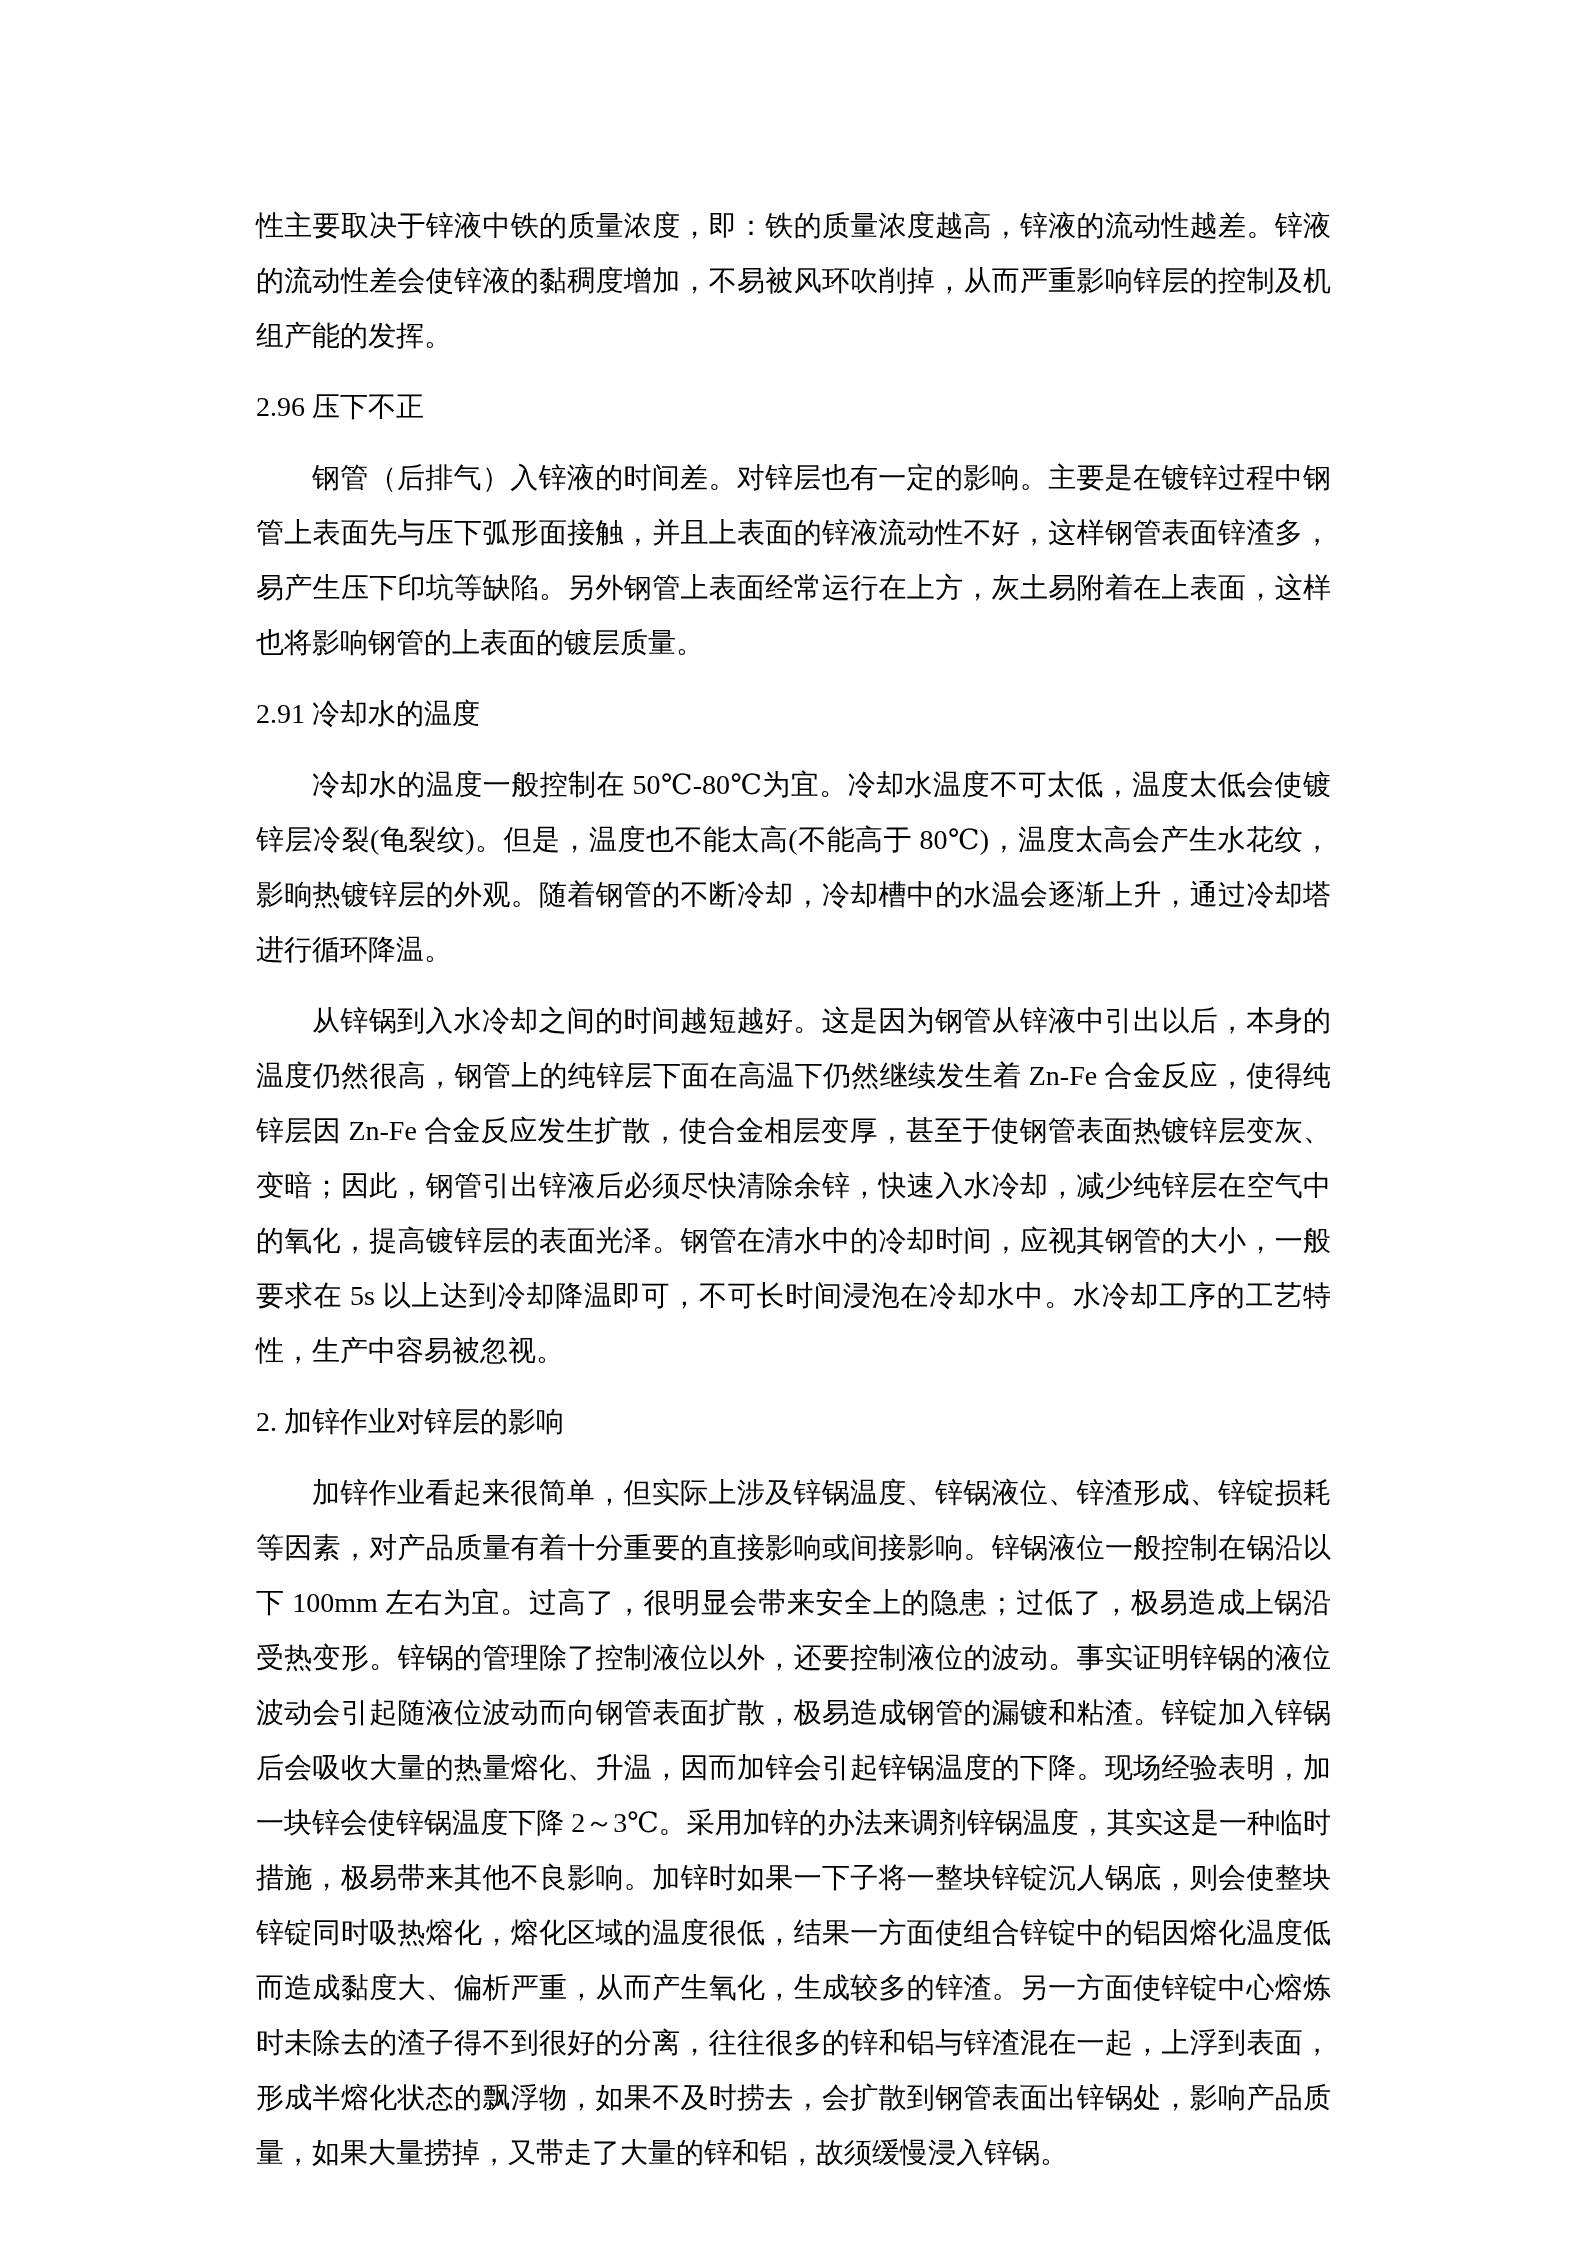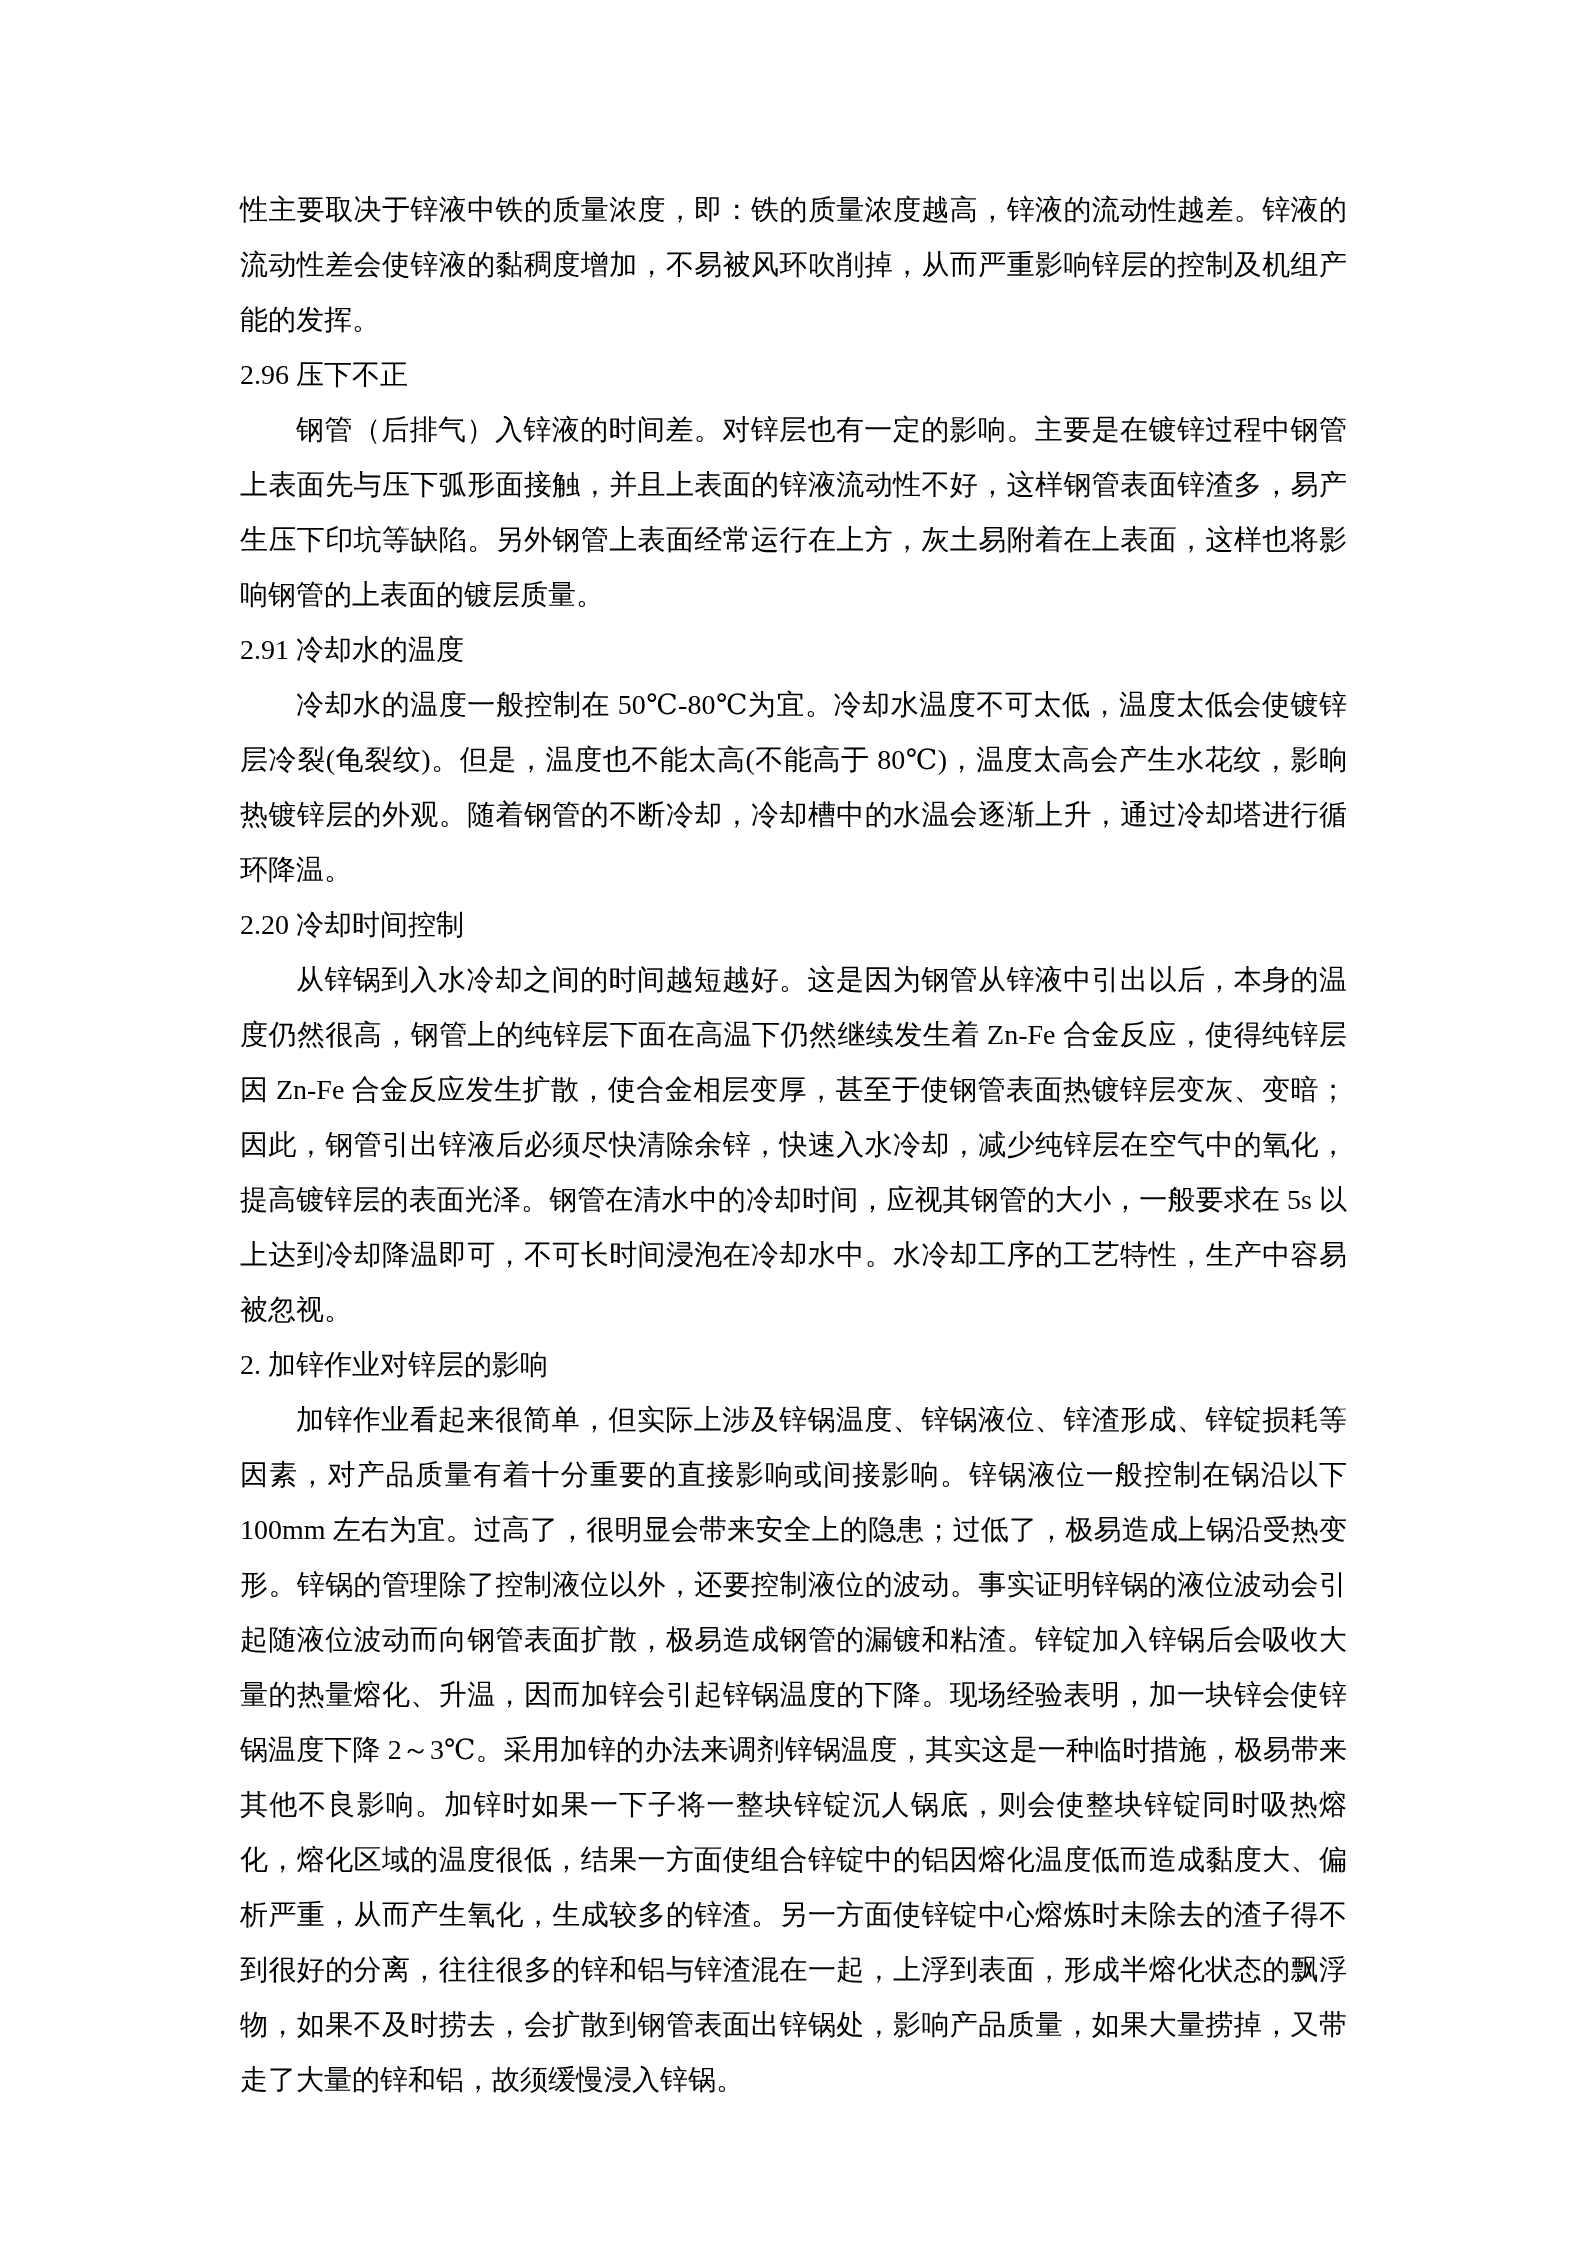--- a/index.html
+++ b/index.html
@@ -26,7 +26,7 @@
     line-height: 55px;
   }
   .content p {
-    margin: 0;
+    margin: 16px;
     padding: 0;
     text-align: justify;
   }

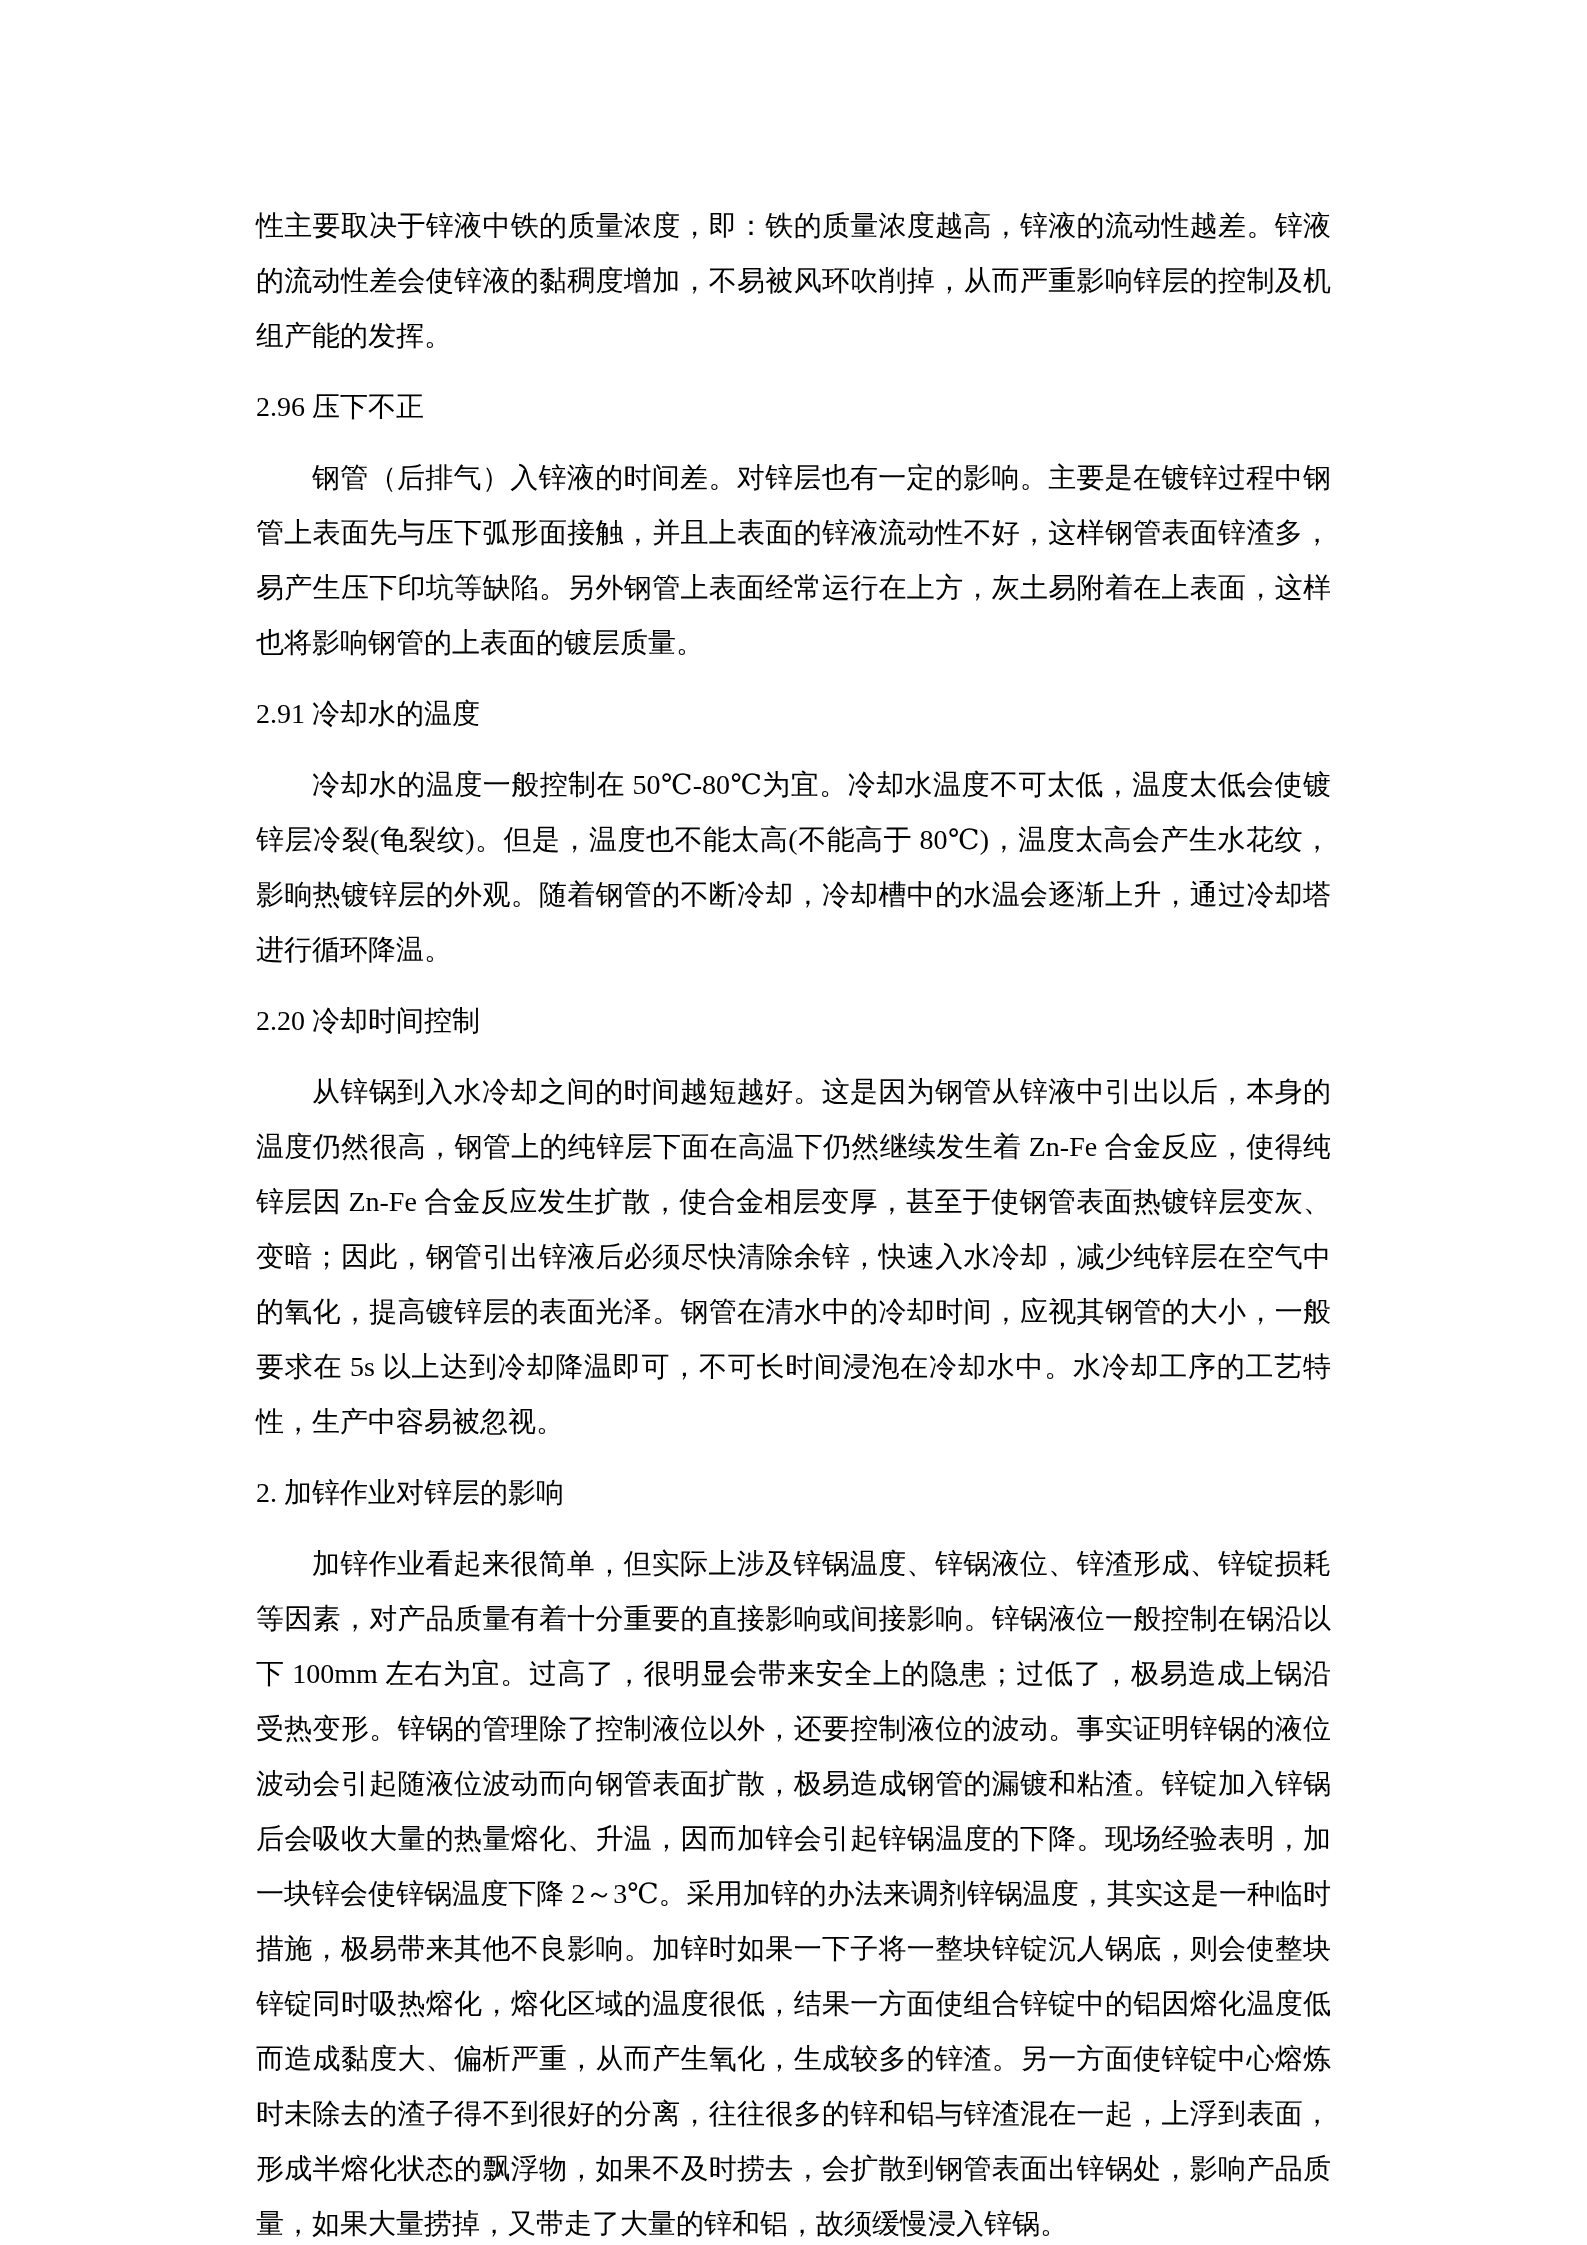--- a/index.html
+++ b/index.html
@@ -48,7 +48,6 @@
       <p class="body indent">钢管（后排气）入锌液的时间差。对锌层也有一定的影响。主要是在镀锌过程中钢管上表面先与压下弧形面接触，并且上表面的锌液流动性不好，这样钢管表面锌渣多，易产生压下印坑等缺陷。另外钢管上表面经常运行在上方，灰土易附着在上表面，这样也将影响钢管的上表面的镀层质量。</p>
       <p class="heading">2.91 冷却水的温度</p>
       <p class="body indent">冷却水的温度一般控制在 50℃-80℃为宜。冷却水温度不可太低，温度太低会使镀锌层冷裂(龟裂纹)。但是，温度也不能太高(不能高于 80℃)，温度太高会产生水花纹，影晌热镀锌层的外观。随着钢管的不断冷却，冷却槽中的水温会逐渐上升，通过冷却塔进行循环降温。</p>
-      <p class="heading">2.20 冷却时间控制</p>
       <p class="body indent">从锌锅到入水冷却之间的时间越短越好。这是因为钢管从锌液中引出以后，本身的温度仍然很高，钢管上的纯锌层下面在高温下仍然继续发生着 Zn-Fe 合金反应，使得纯锌层因 Zn-Fe 合金反应发生扩散，使合金相层变厚，甚至于使钢管表面热镀锌层变灰、变暗；因此，钢管引出锌液后必须尽快清除余锌，快速入水冷却，减少纯锌层在空气中的氧化，提高镀锌层的表面光泽。钢管在清水中的冷却时间，应视其钢管的大小，一般要求在 5s 以上达到冷却降温即可，不可长时间浸泡在冷却水中。水冷却工序的工艺特性，生产中容易被忽视。</p>
       <p class="heading">2.  加锌作业对锌层的影响</p>
       <p class="body indent">加锌作业看起来很简单，但实际上涉及锌锅温度、锌锅液位、锌渣形成、锌锭损耗等因素，对产品质量有着十分重要的直接影响或间接影响。锌锅液位一般控制在锅沿以下 100mm 左右为宜。过高了，很明显会带来安全上的隐患；过低了，极易造成上锅沿受热变形。锌锅的管理除了控制液位以外，还要控制液位的波动。事实证明锌锅的液位波动会引起随液位波动而向钢管表面扩散，极易造成钢管的漏镀和粘渣。锌锭加入锌锅后会吸收大量的热量熔化、升温，因而加锌会引起锌锅温度的下降。现场经验表明，加一块锌会使锌锅温度下降 2～3℃。采用加锌的办法来调剂锌锅温度，其实这是一种临时措施，极易带来其他不良影响。加锌时如果一下子将一整块锌锭沉人锅底，则会使整块锌锭同时吸热熔化，熔化区域的温度很低，结果一方面使组合锌锭中的铝因熔化温度低而造成黏度大、偏析严重，从而产生氧化，生成较多的锌渣。另一方面使锌锭中心熔炼时未除去的渣子得不到很好的分离，往往很多的锌和铝与锌渣混在一起，上浮到表面，形成半熔化状态的飘浮物，如果不及时捞去，会扩散到钢管表面出锌锅处，影响产品质量，如果大量捞掉，又带走了大量的锌和铝，故须缓慢浸入锌锅。</p>

